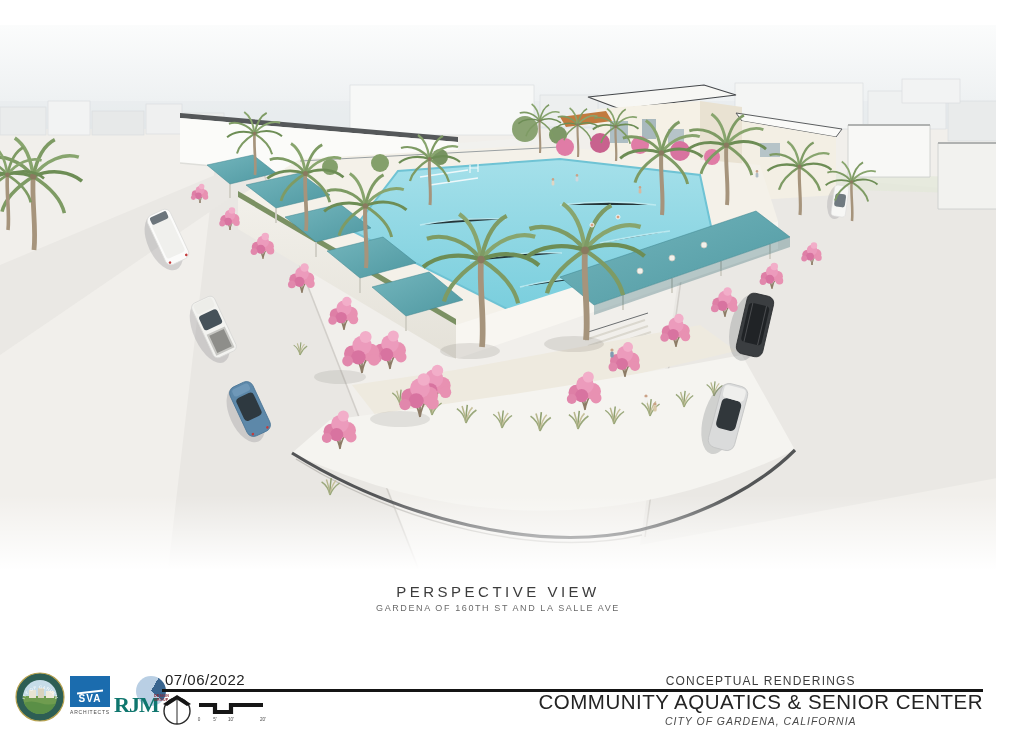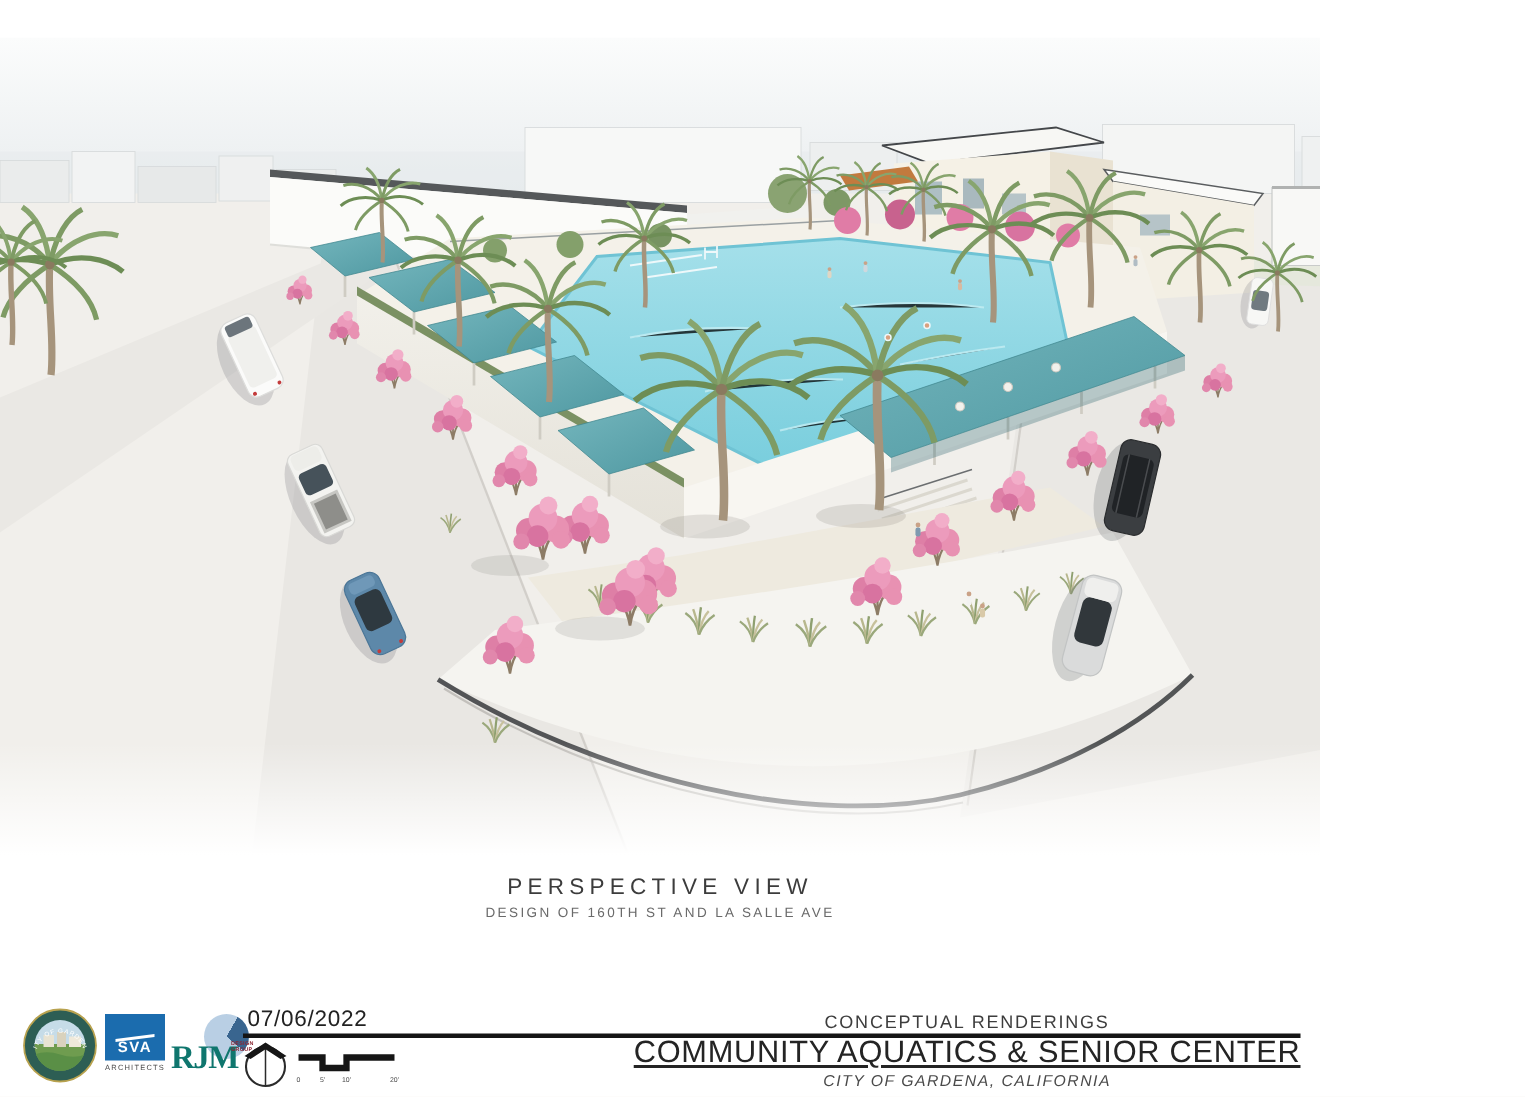--- a/index.html
+++ b/index.html
@@ -3,7 +3,7 @@
 <meta charset="utf-8">
 <style>
   html,body{margin:0;padding:0;background:#fff;}
-  .page{position:relative;width:880px;height:731px;background:#ffffff;overflow:hidden;
+  .page{position:relative;width:996px;height:731px;background:#ffffff;overflow:hidden;
         font-family:"Liberation Sans",sans-serif;}
   .scene{position:absolute;left:0;top:25px;width:1024px;height:545px;display:block;}
   

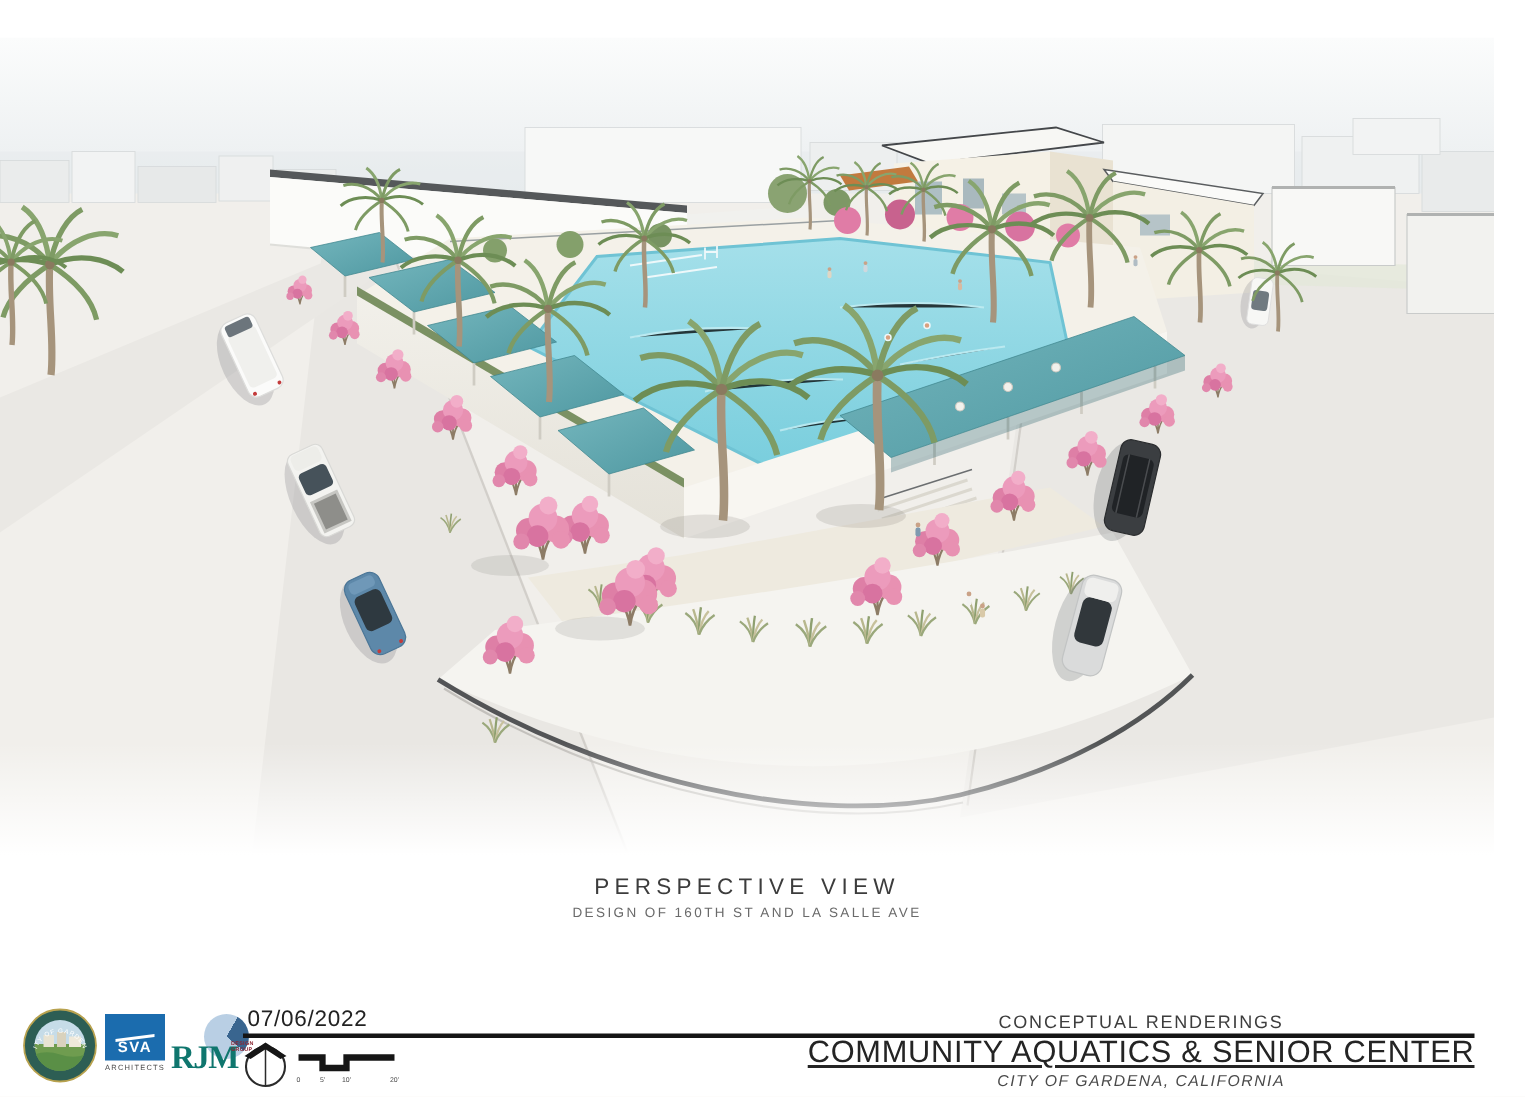--- a/index.html
+++ b/index.html
@@ -357,7 +357,7 @@
 
   <div class="caption">
     <div class="cap-title">PERSPECTIVE VIEW</div>
-    <div class="cap-sub">DESIGN OF 160TH ST AND LA SALLE AVE</div>
+    <div class="cap-sub">GARDENA OF 160TH ST AND LA SALLE AVE</div>
   </div>
 
   <svg class="seal" viewBox="0 0 50 50">

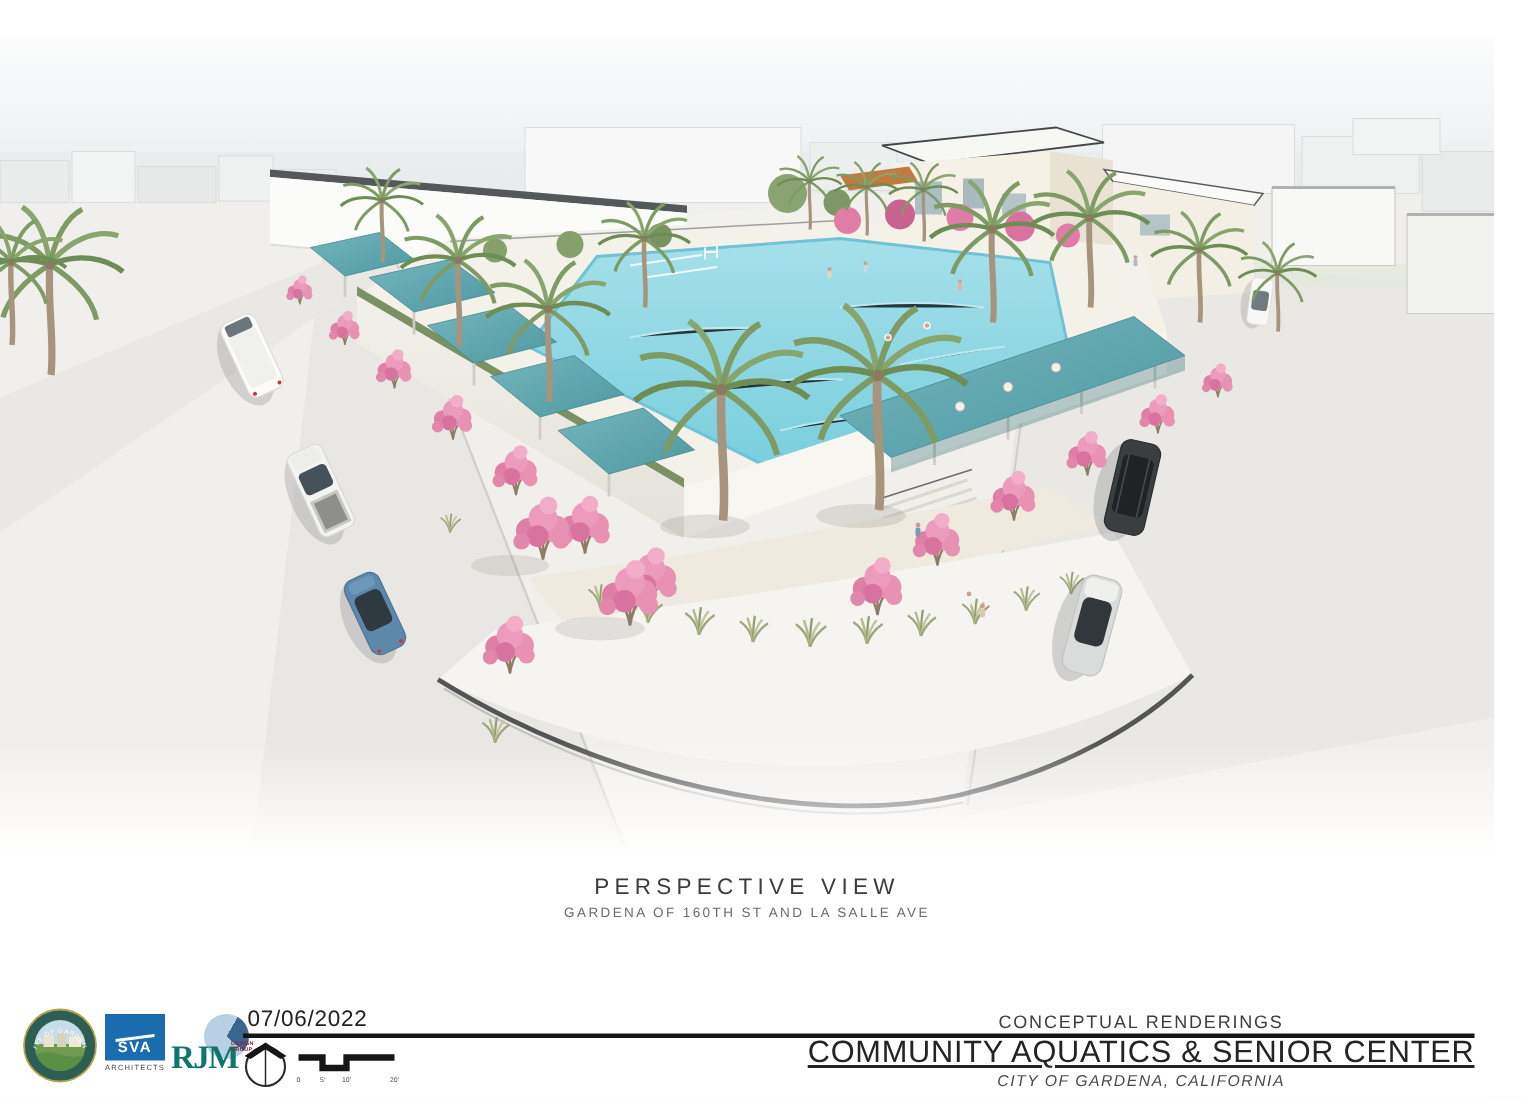--- a/index.html
+++ b/index.html
@@ -30,7 +30,7 @@
   .compass{position:absolute;left:161px;top:693px;width:120px;height:36px;}
   .tblock{position:absolute;right:13px;top:674px;text-align:center;}
   .tb-series{font-size:12px;letter-spacing:1.2px;color:#3d3d3d;margin-bottom:3px;}
-  .tb-title{font-size:20.5px;letter-spacing:.5px;color:#242424;margin-top:4px;line-height:1;text-decoration:underline;}
+  .tb-title{font-size:20.5px;letter-spacing:.5px;color:#242424;margin-top:4px;line-height:1;}
   .tb-loc{font-size:10.5px;letter-spacing:1px;color:#4a4a4a;margin-top:2px;font-style:italic;}
 </style>
 </head>

